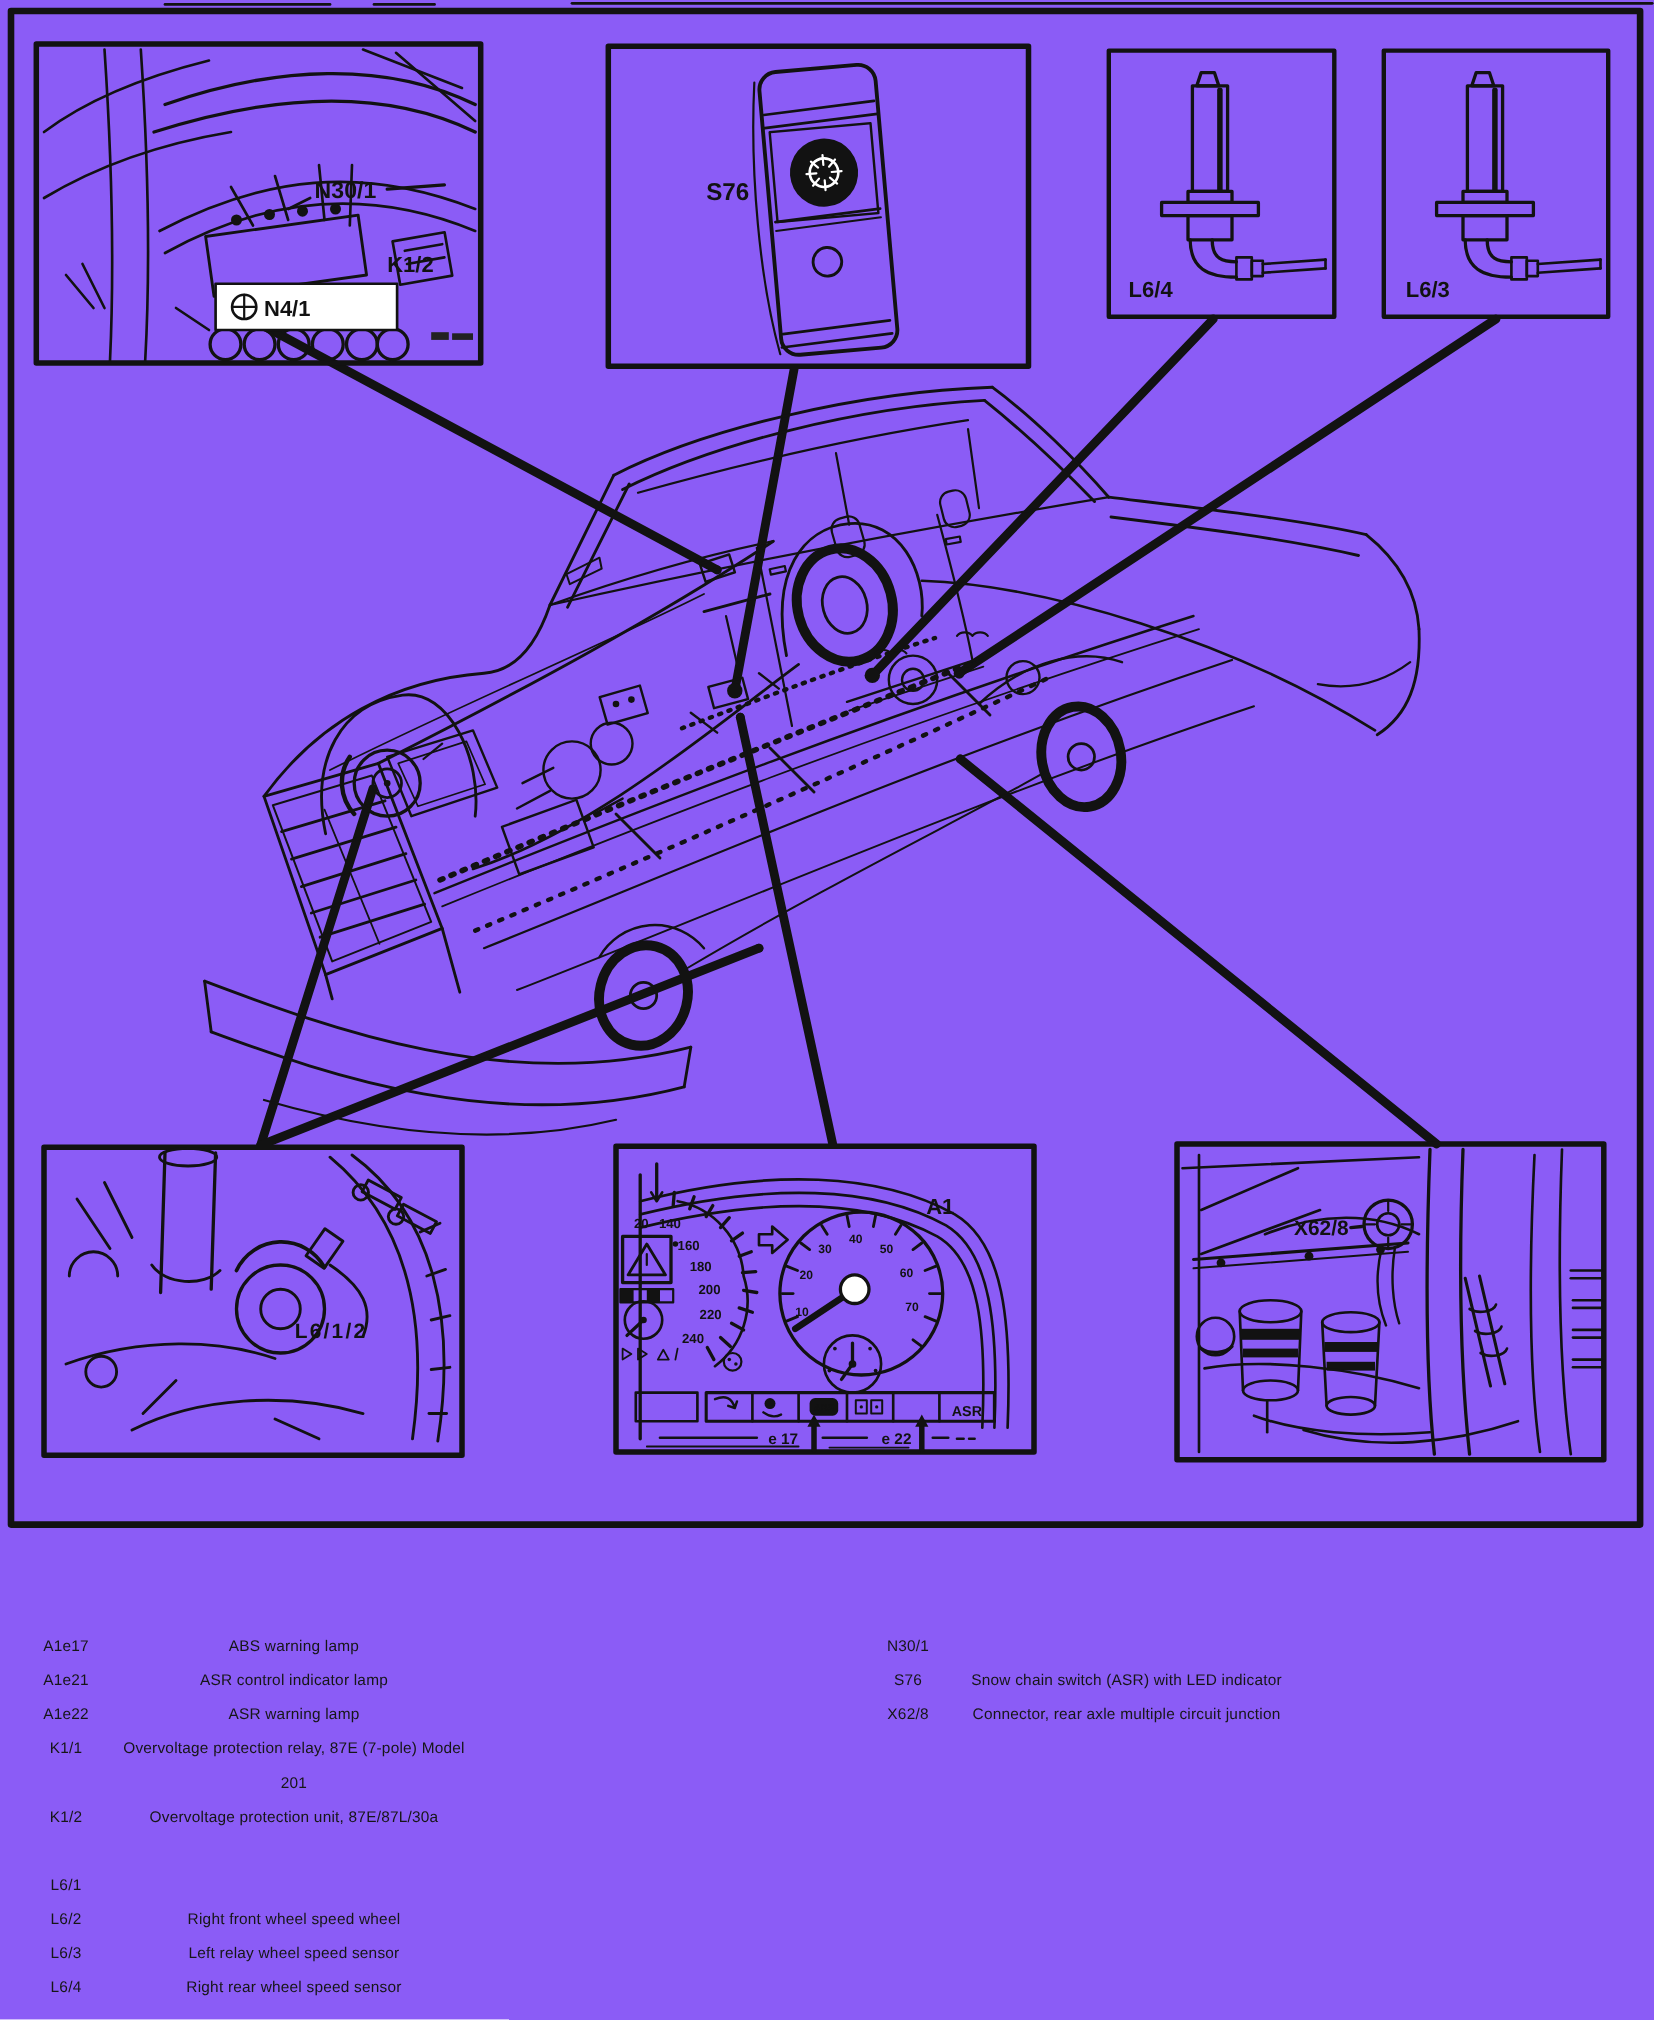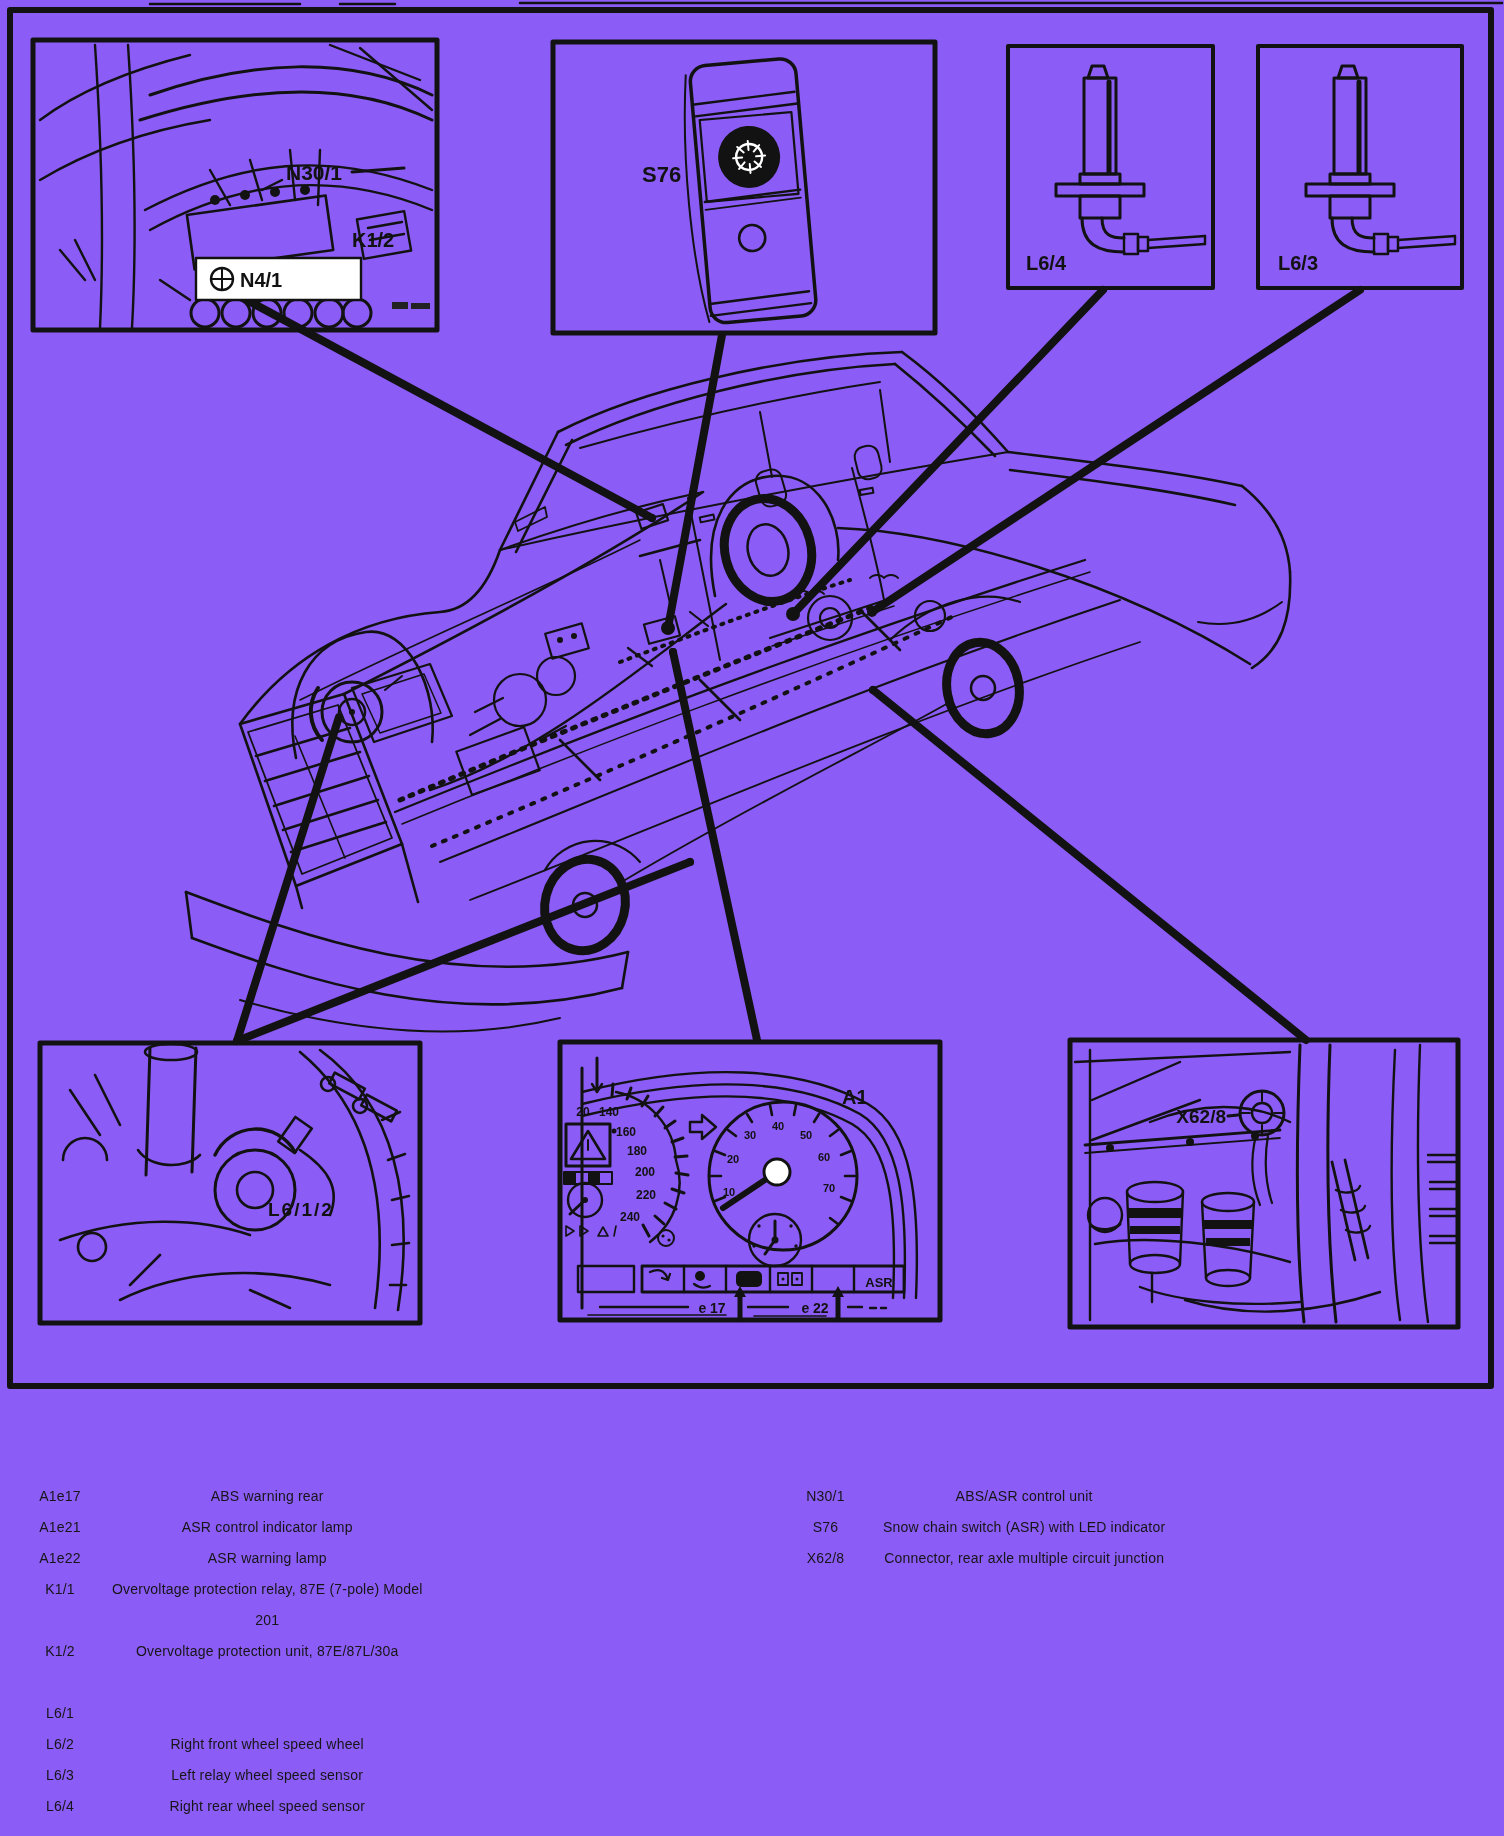--- a/index.html
+++ b/index.html
@@ -565,7 +565,7 @@
 <div class="legend-col" style="left:8px;top:1481px;">
   <div class="lrow">
         <span class="lcode">A1e17</span>
-        <span class="ldesc">ABS warning rear</span>
+        <span class="ldesc">ABS warning lamp</span>
       </div>
   <div class="lrow">
         <span class="lcode">A1e21</span>

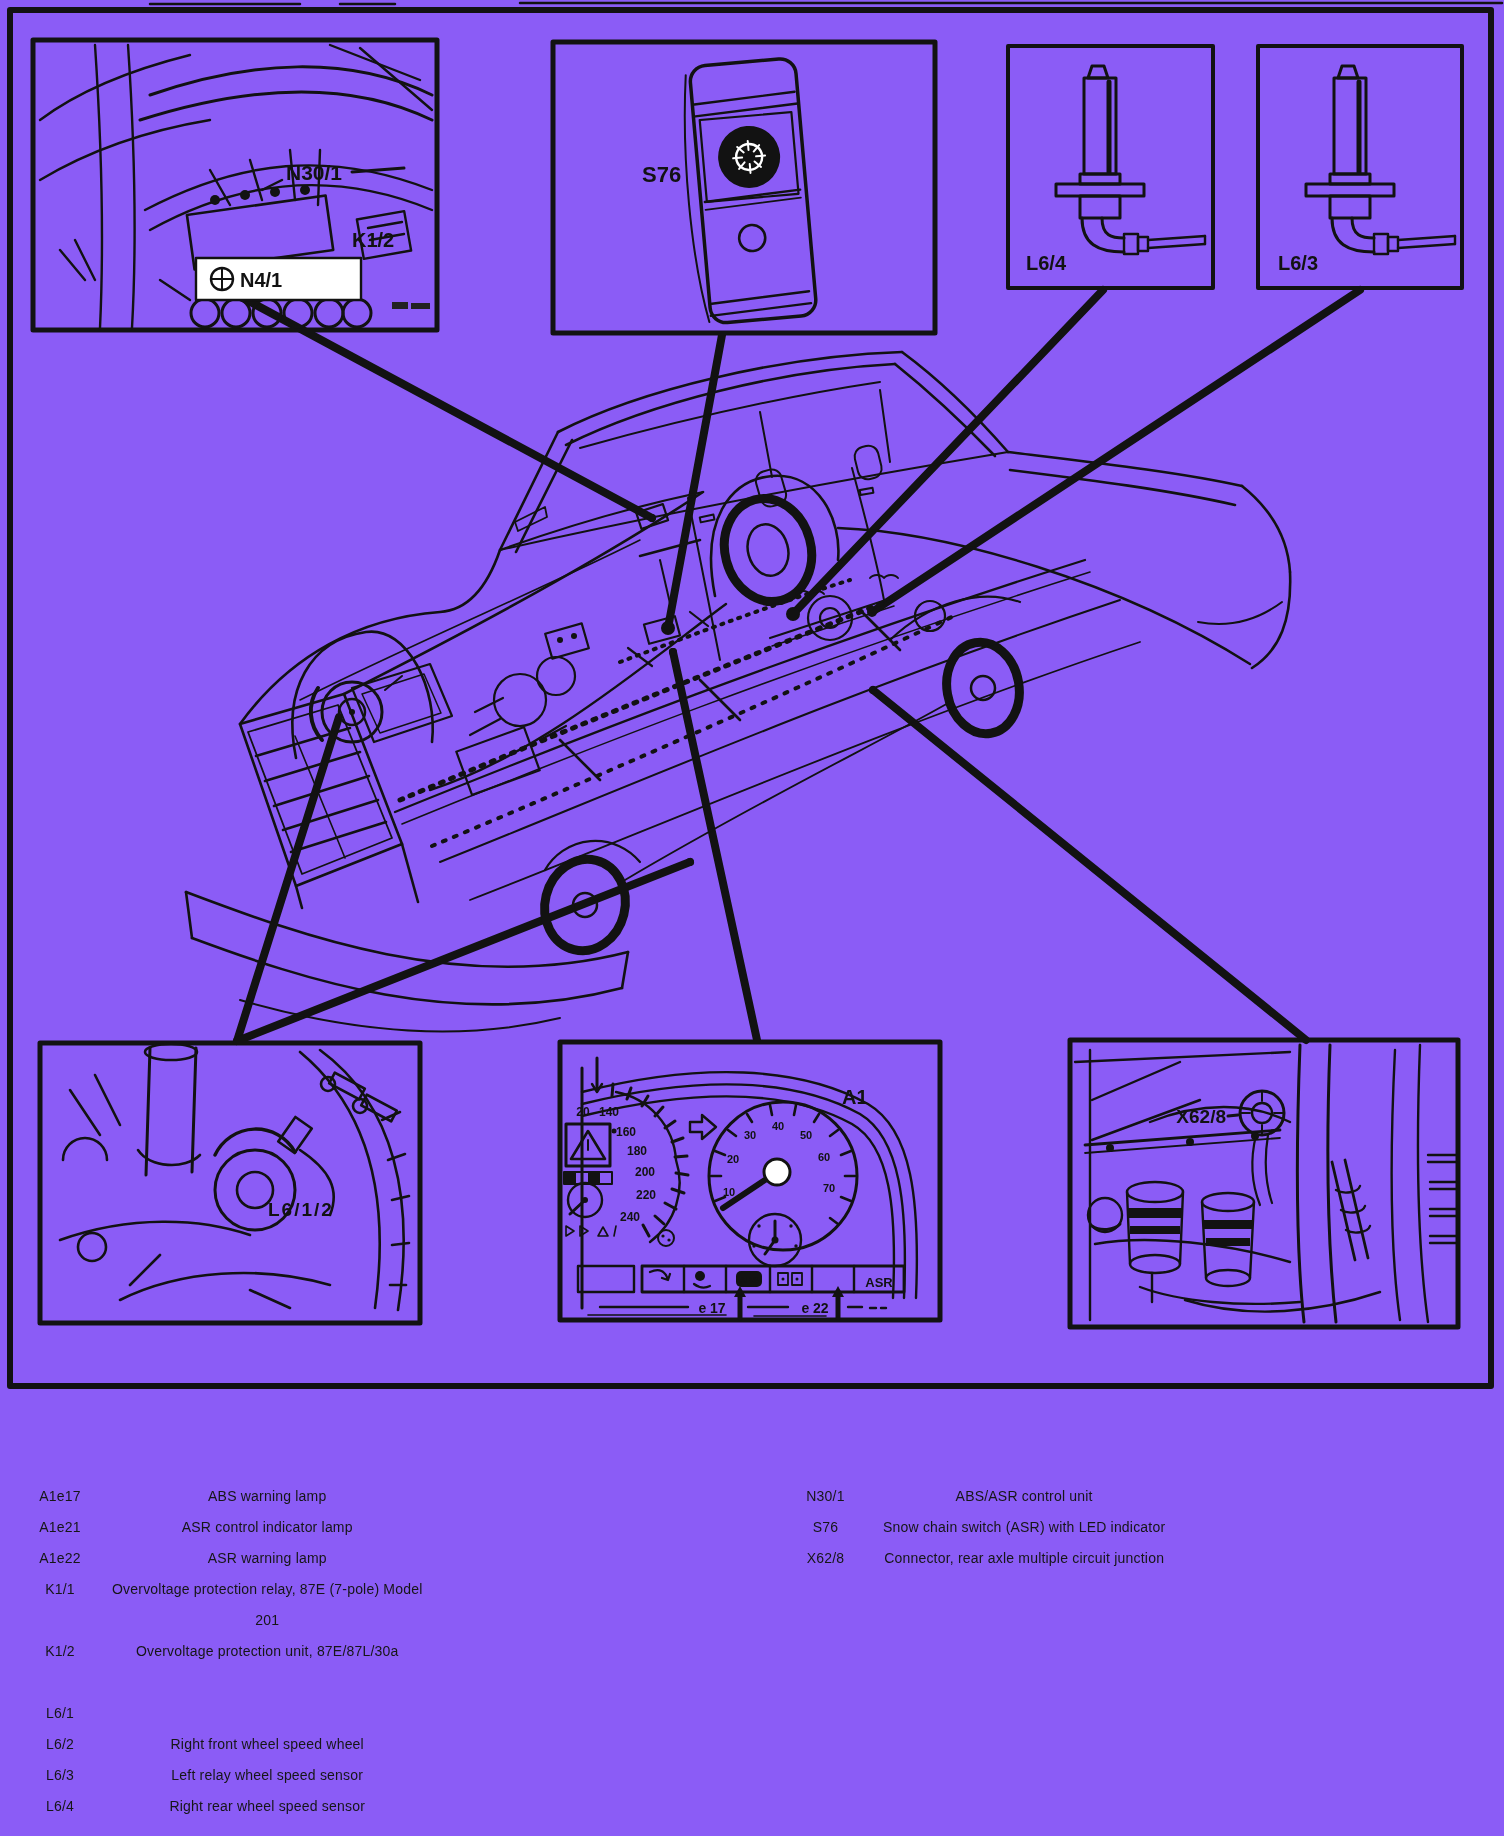--- a/index.html
+++ b/index.html
@@ -610,7 +610,6 @@
 <div class="legend-col" style="left:768px;top:1481px;">
   <div class="lrow">
         <span class="lcode-r">N30/1</span>
-        <span class="ldesc">ABS/ASR control unit</span>
       </div>
   <div class="lrow">
         <span class="lcode-r">S76</span>

